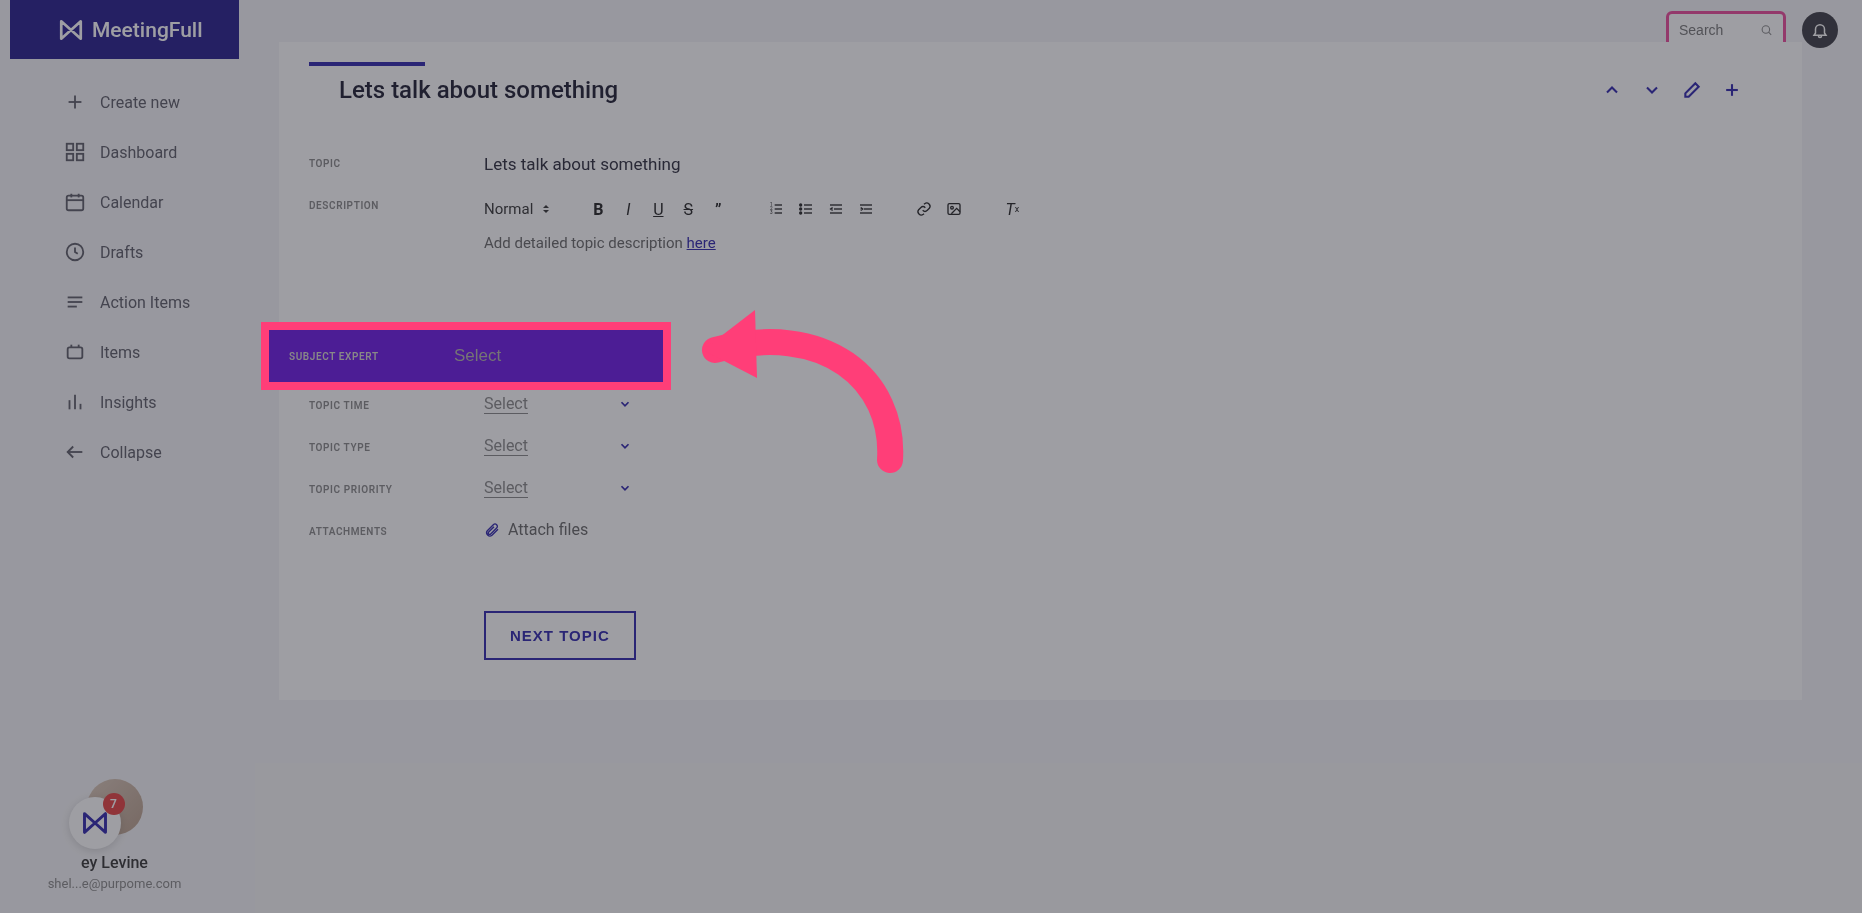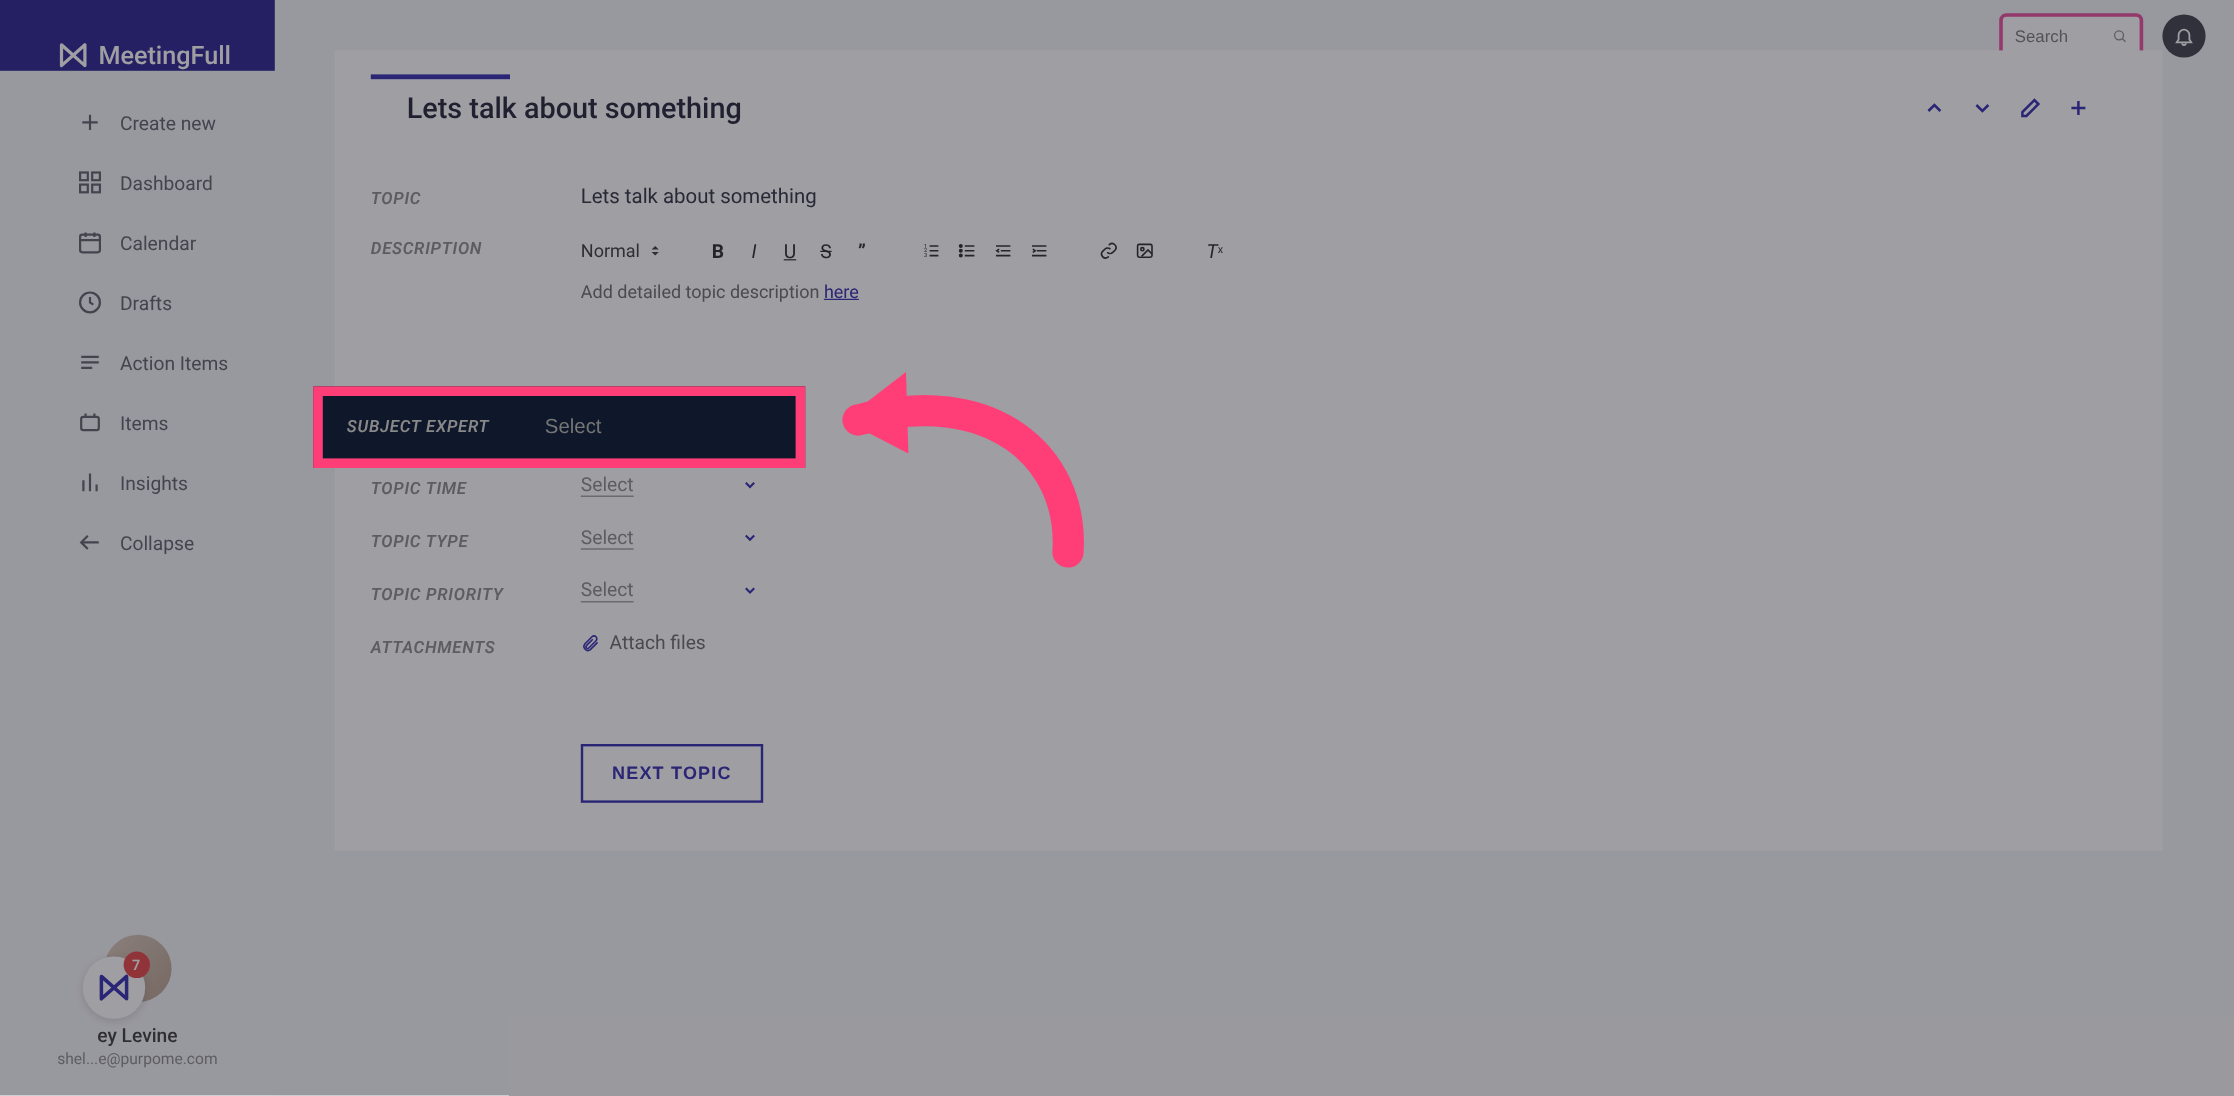--- a/index.html
+++ b/index.html
@@ -8,7 +8,7 @@
 
   
   .sidebar { position: absolute; left: 0; top: 0; bottom: 0; width: 229px; background: #f5f5f7; z-index: 5; }
-  .logo-block { width: 229px; height: 59px; background: #231a8b; display: flex; align-items: flex-end; padding-left: 48px; gap: 8px; }
+  .logo-block { width: 229px; height: 59px; background: #231a8b; display: flex; align-items: center; padding-left: 48px; gap: 8px; margin-left: 10px; }
   .logo-mark { width: 26px; height: 26px; }
   .logo-text { color: #fff; font-size: 21px; font-weight: 500; }
 

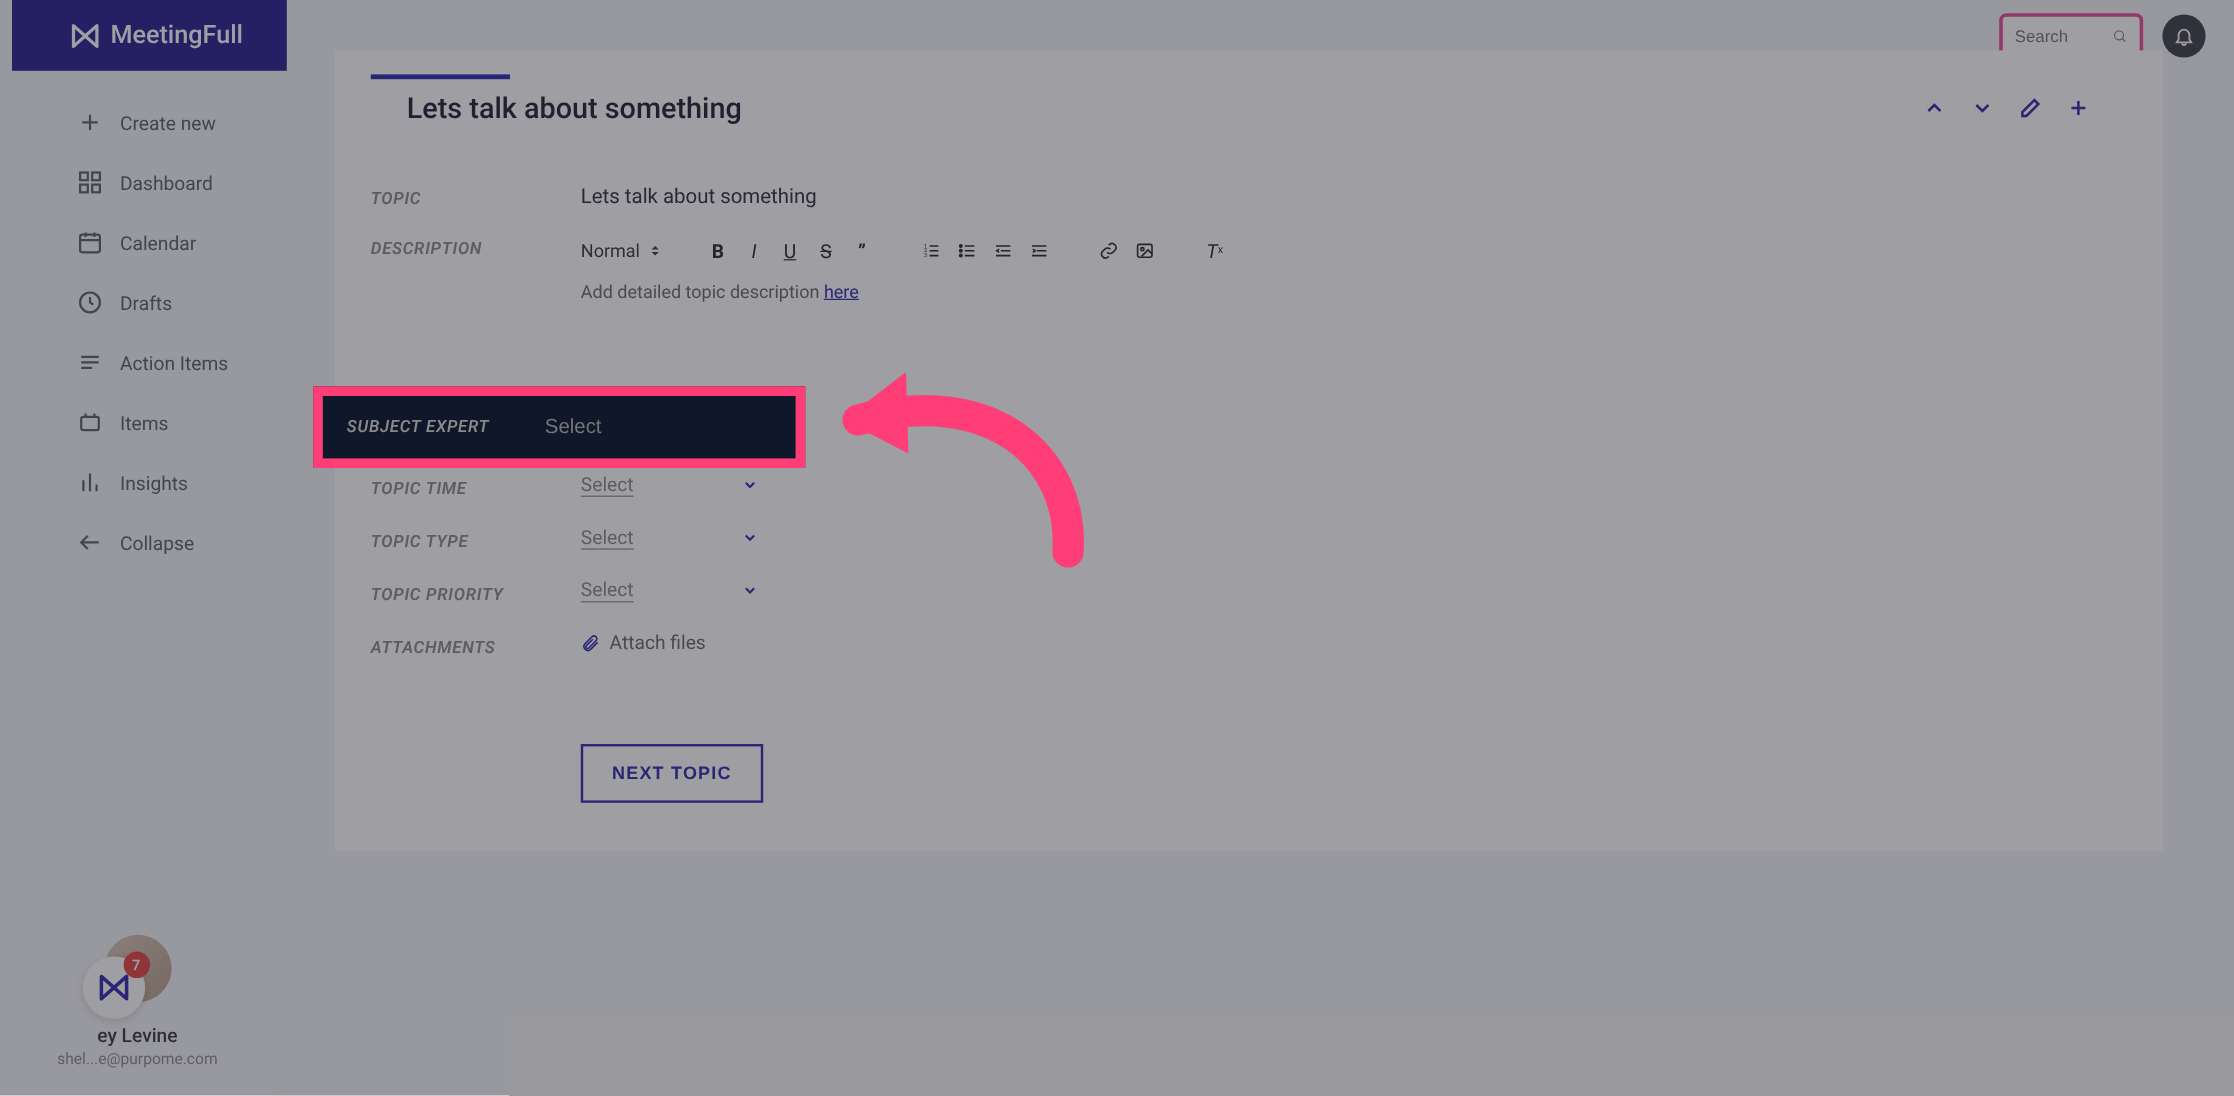--- a/index.html
+++ b/index.html
@@ -44,7 +44,7 @@
 
   .form-body { padding: 50px 30px 0 30px; }
   .form-row { display: flex; align-items: flex-start; margin-bottom: 22px; }
-  .form-label { width: 175px; flex-shrink: 0; font-size: 14px; font-weight: 600; letter-spacing: 0.6px; color: #888; text-transform: uppercase; padding-top: 4px; font-style: italic; }
+  .form-label { width: 175px; flex-shrink: 0; font-size: 10px; font-weight: 600; letter-spacing: 0.6px; color: #888; text-transform: uppercase; padding-top: 4px; }
   .form-label.row-center { padding-top: 6px; }
   .form-value { flex: 1; color: #333; font-size: 16px; }
   .topic-title-val { font-size: 17px; color: #2a2a3a; }

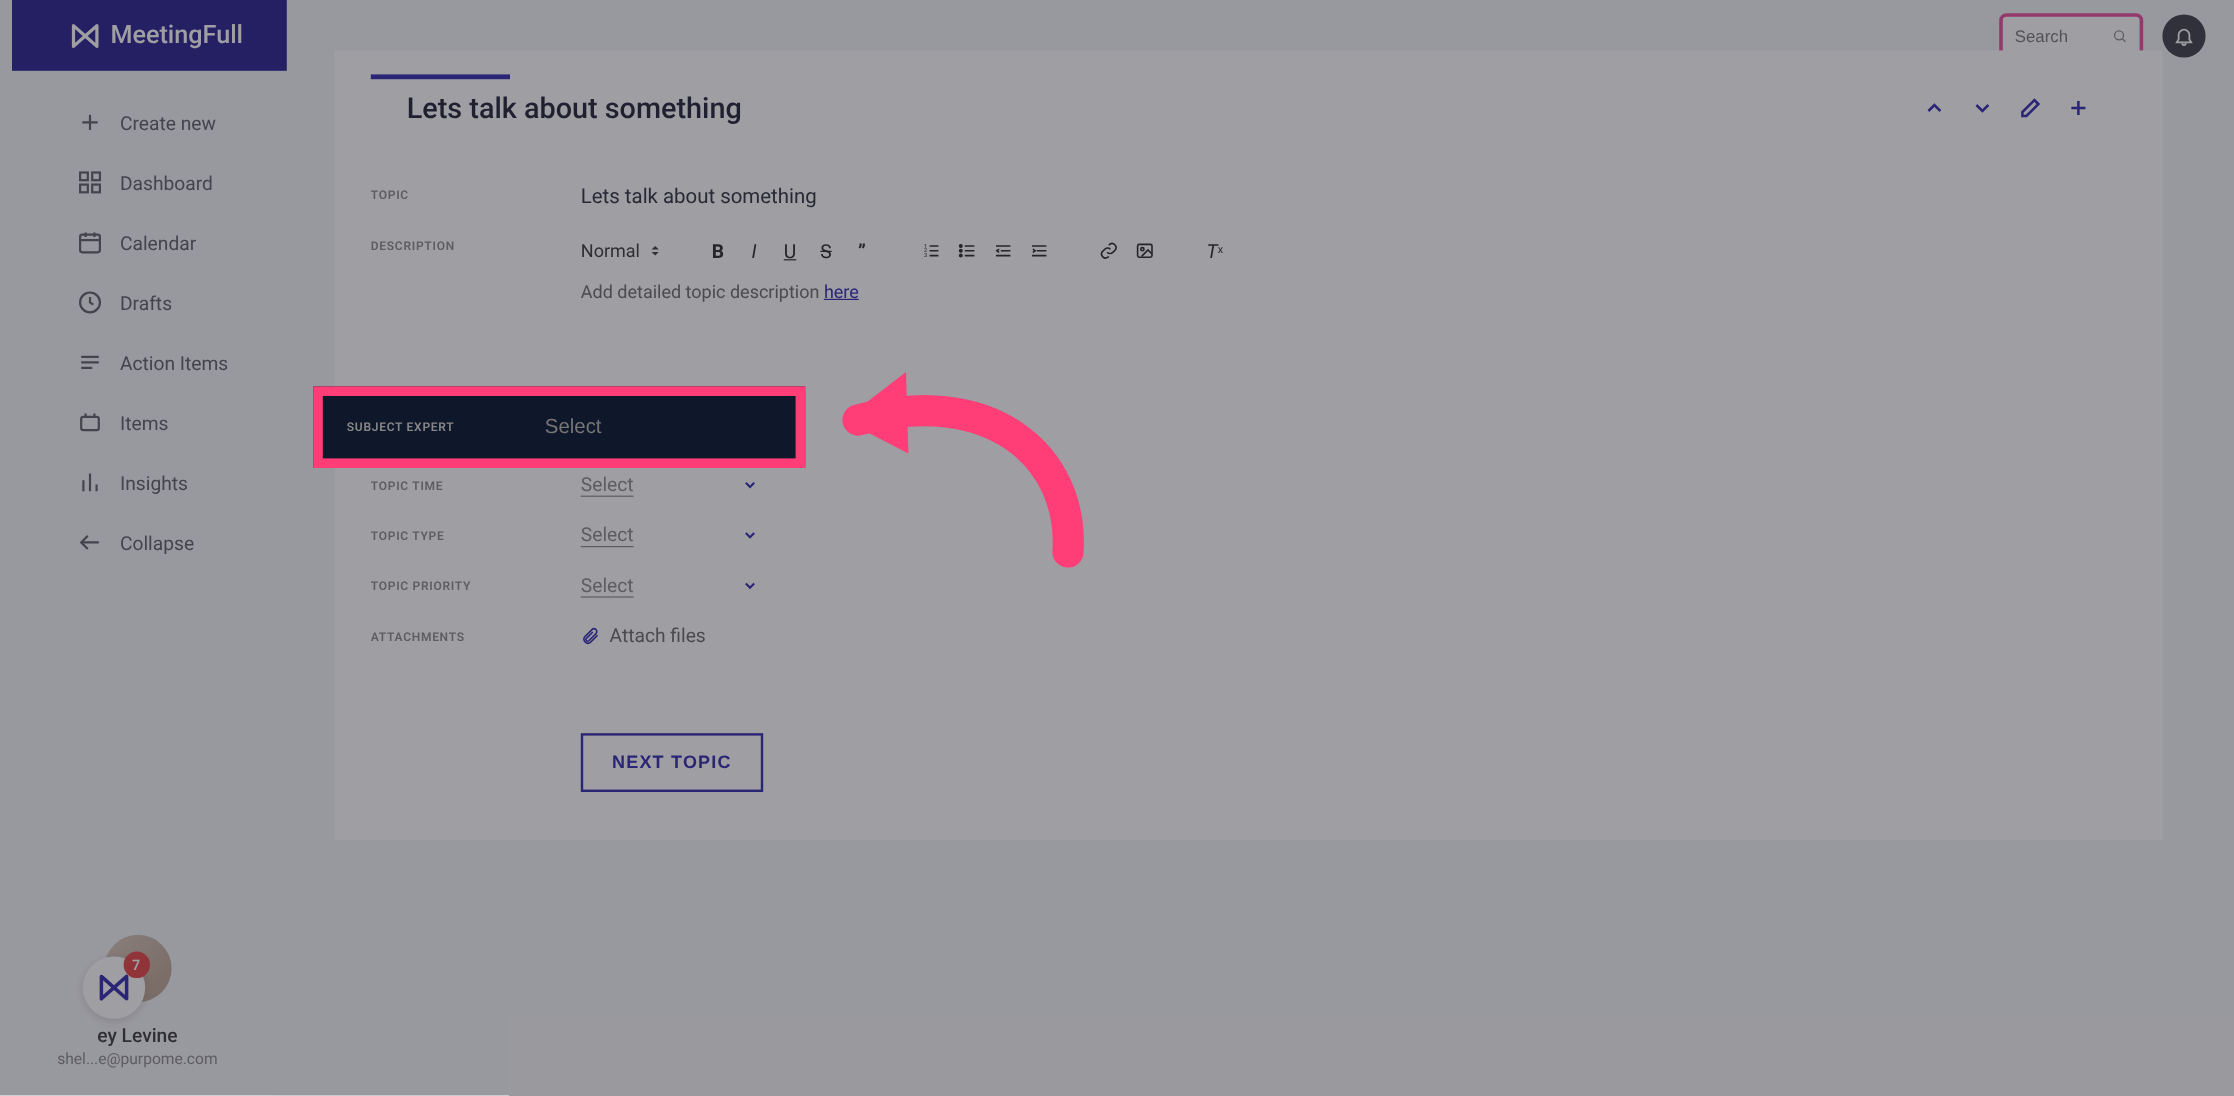--- a/index.html
+++ b/index.html
@@ -57,7 +57,7 @@
   .editor-placeholder { color: #666; font-size: 15px; }
   .editor-placeholder a { color: #2c23ac; text-decoration: underline; }
 
-  .highlight-row { position: relative; background: #0f172a; border: 8px solid #ff3e78; padding: 16px 20px; margin: 0 -10px 16px -10px; display: flex; align-items: center; }
+  .highlight-row { position: relative; background: #4c1d95; border: 8px solid #ff3e78; padding: 16px 20px; margin: 0 -10px 16px -10px; display: flex; align-items: center; }
   .highlight-row .form-label { width: 165px; padding-top: 0; }
   .highlight-row input { border: none; outline: none; font-size: 17px; color: #888; width: 170px; background: transparent; }
 

